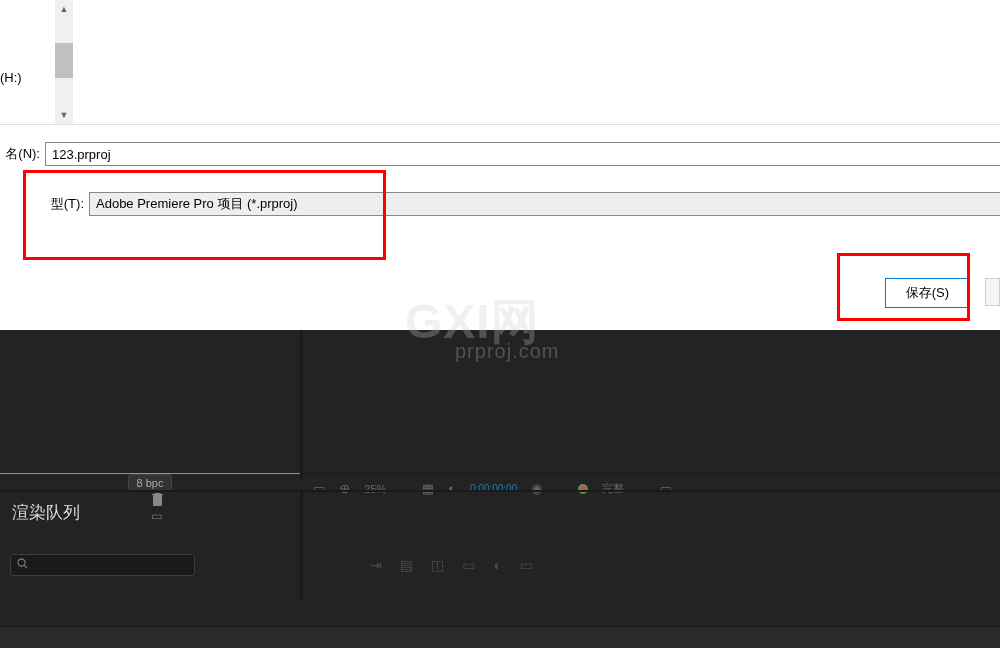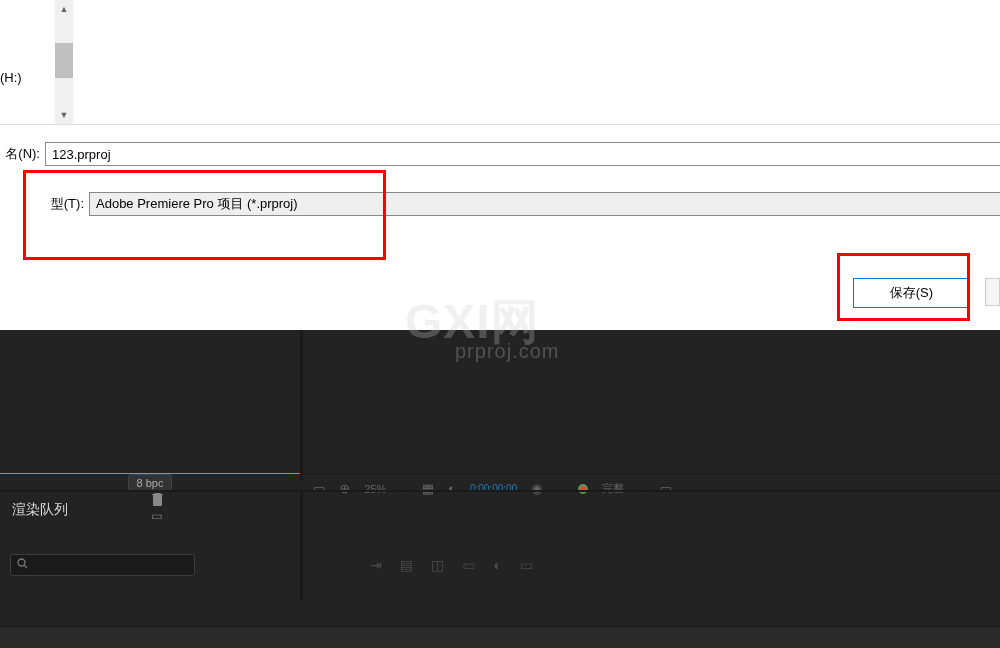--- a/index.html
+++ b/index.html
@@ -133,7 +133,7 @@
     .save-btn {
       border: 1px solid #0078d7;
       background: #fff;
-      padding: 5px 36px;
+      padding: 5px 20px;
       font-size: 13px;
       color: #000;
       cursor: pointer;

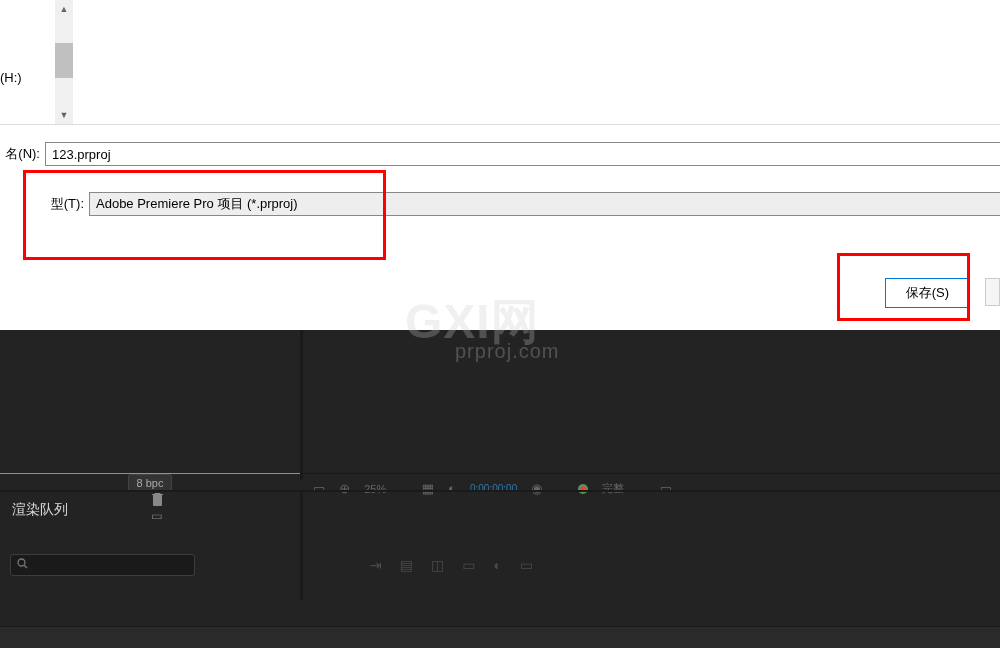--- a/index.html
+++ b/index.html
@@ -256,7 +256,7 @@
       padding: 6px 12px;
       background: #232323;
       color: #ddd;
-      font-size: 14px;
+      font-size: 17px;
       border: none;
     }
     .panel-tab-divider {

